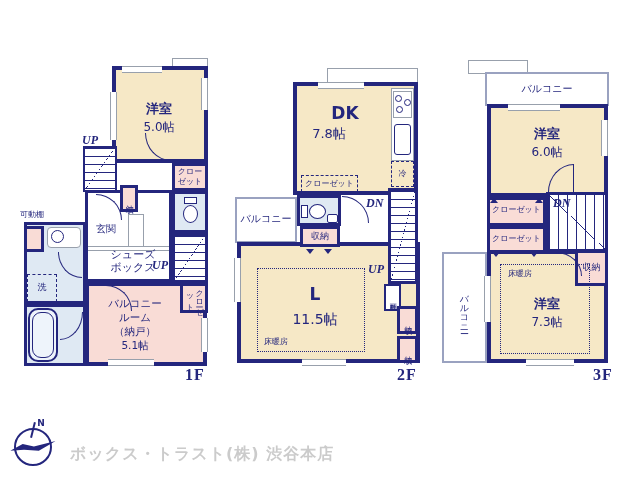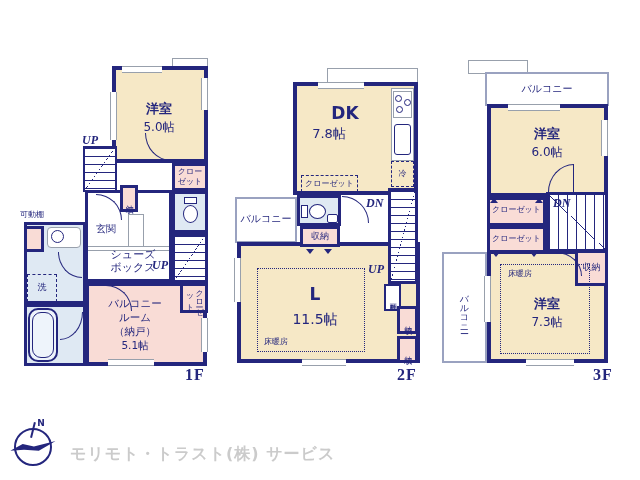--- a/index.html
+++ b/index.html
@@ -214,7 +214,7 @@
     <div class="abs" style="left:32px;top:422px;width:2px;height:16px;background:var(--wall);transform:rotate(14deg)"></div>
     <div class="lbl" style="left:35px;top:418px;width:12px;height:10px;font-size:9px;font-weight:bold">N</div>
     <div class="abs" style="left:10px;top:440px;width:46px;height:13px;background:var(--wall);clip-path:polygon(0 70%,28% 25%,52% 50%,100% 20%,62% 85%,30% 70%);transform:rotate(-4deg)"></div>
-    <div class="abs" style="left:70px;top:444px;font-size:16px;font-weight:bold;color:#cbcbcb;letter-spacing:1px">モリモト・トラスト(株) サービス</div>
+    <div class="abs" style="left:70px;top:444px;font-size:16px;font-weight:bold;color:#cbcbcb;letter-spacing:1px">ボックス・トラスト(株) 渋谷本店</div>
   </div>
 
 </div>

